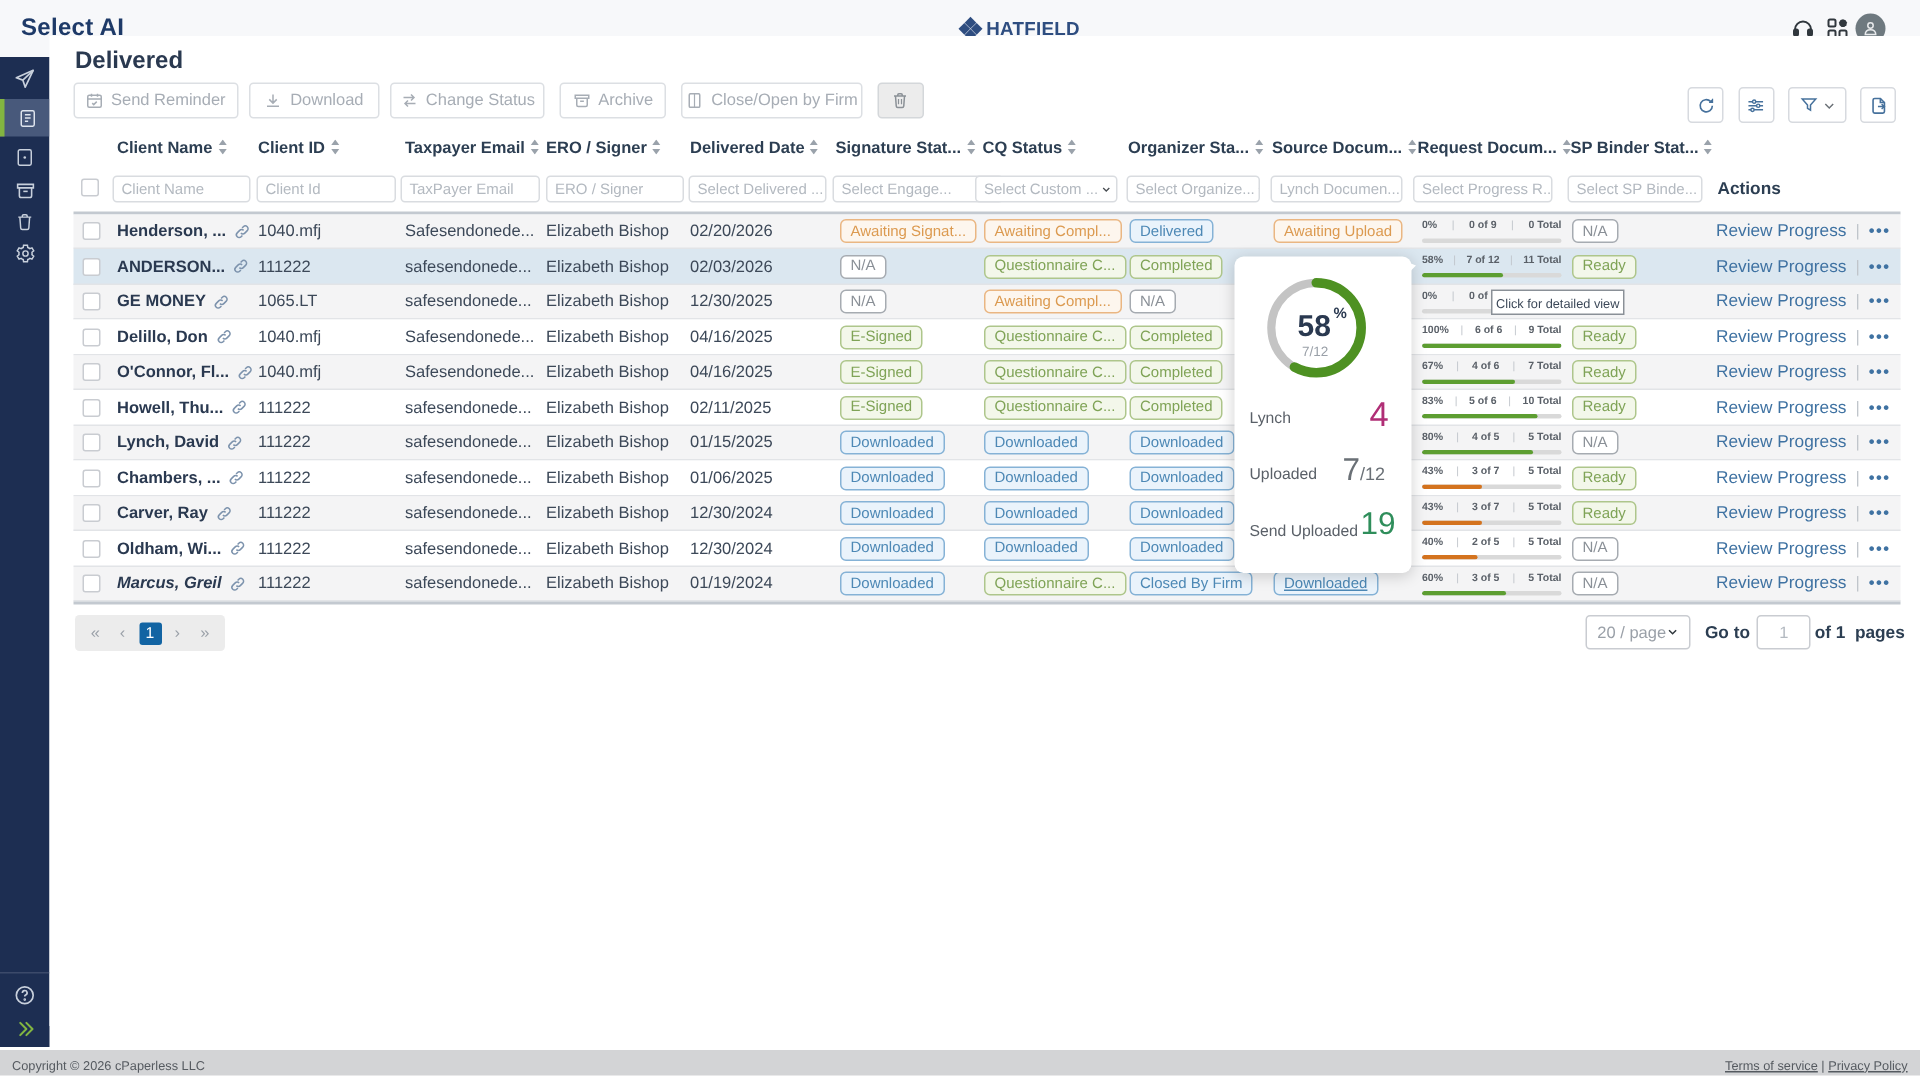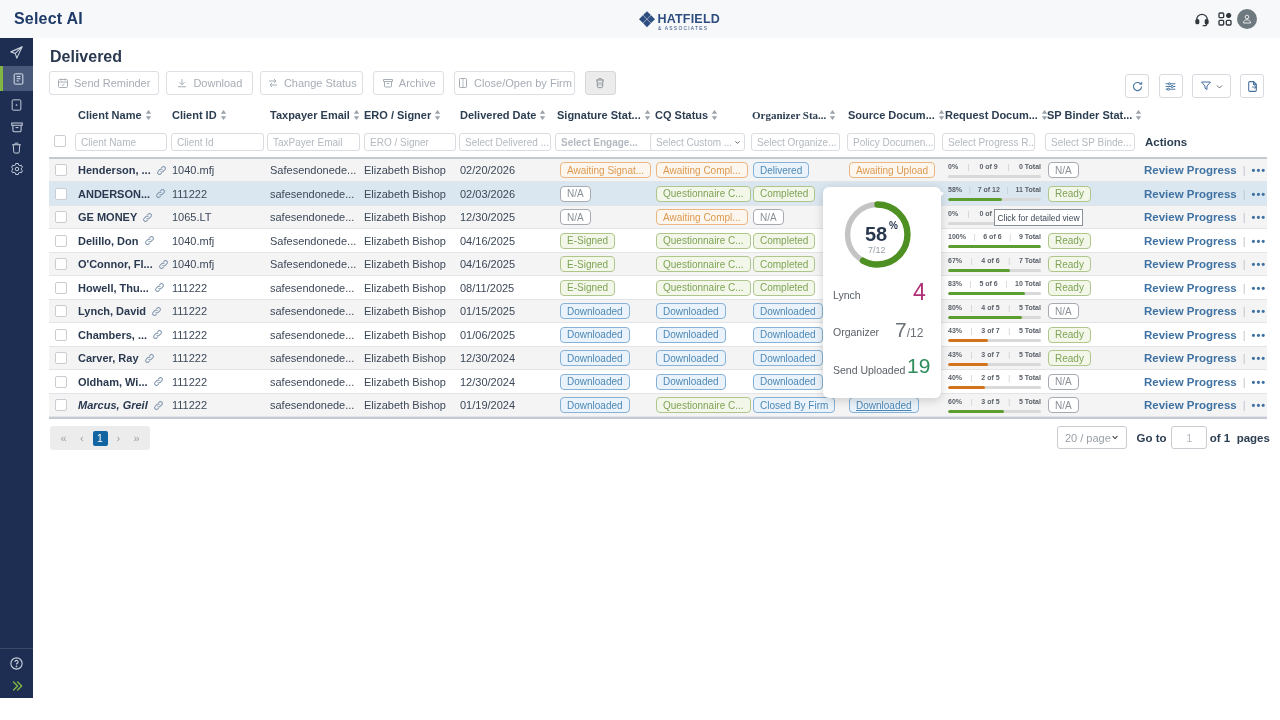--- a/index.html
+++ b/index.html
@@ -16,7 +16,7 @@
 .snav.active { background:#48597b; border-left:3px solid #82b541; }
 #sideline { position:absolute; left:0; top:610px; width:33px; border-top:1px solid #3c4a6a; }
 
-#content { left:33px; top:40px; width:1247px; height:660px; background:#ffffff; }
+#content { left:33px; top:24px; width:1247px; height:660px; background:#ffffff; }
 h1.title { position:absolute; left:17px; top:8px; font-size:16px; font-weight:bold; color:#2a3950; }
 
 .tbtn { position:absolute; top:31px; height:24px; border:1px solid #dcdfe3; border-radius:3px; background:#fff; color:#a7adb5; font-size:11px; display:flex; align-items:center; justify-content:center; gap:5px; padding:0 8px; white-space:nowrap; }

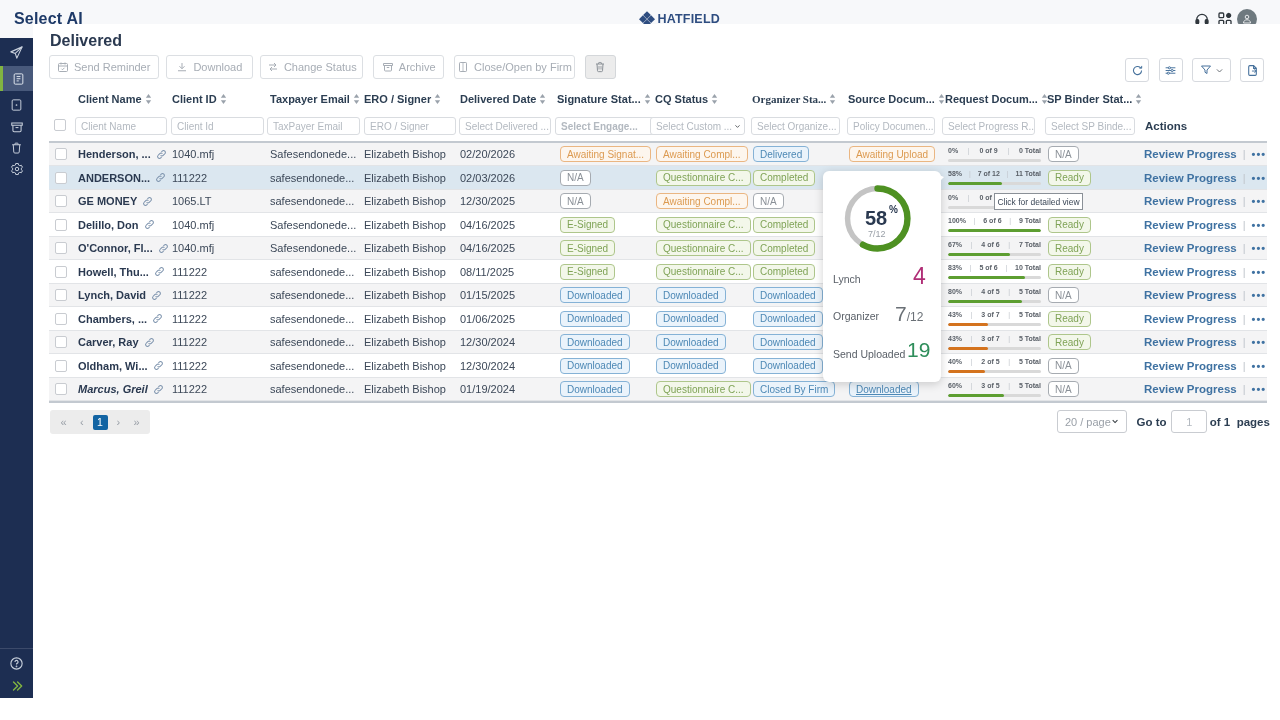--- a/index.html
+++ b/index.html
@@ -240,7 +240,7 @@
           <path d="M4 0 L7.2 4.4 H0.8 z" fill="#9aa2ab"></path>
           <path d="M4 12 L7.2 7.6 H0.8 z" fill="#9aa2ab"></path>
         </svg></span>
-    <span class="colhead" style="left:719px;font-family:Liberation Serif, serif;">Organizer Sta... <svg width="7" height="10" viewBox="0 0 8 12" style="vertical-align:-1px;">
+    <span class="colhead" style="left:719px;">Organizer Sta... <svg width="7" height="10" viewBox="0 0 8 12" style="vertical-align:-1px;">
           <path d="M4 0 L7.2 4.4 H0.8 z" fill="#9aa2ab"></path>
           <path d="M4 12 L7.2 7.6 H0.8 z" fill="#9aa2ab"></path>
         </svg></span>

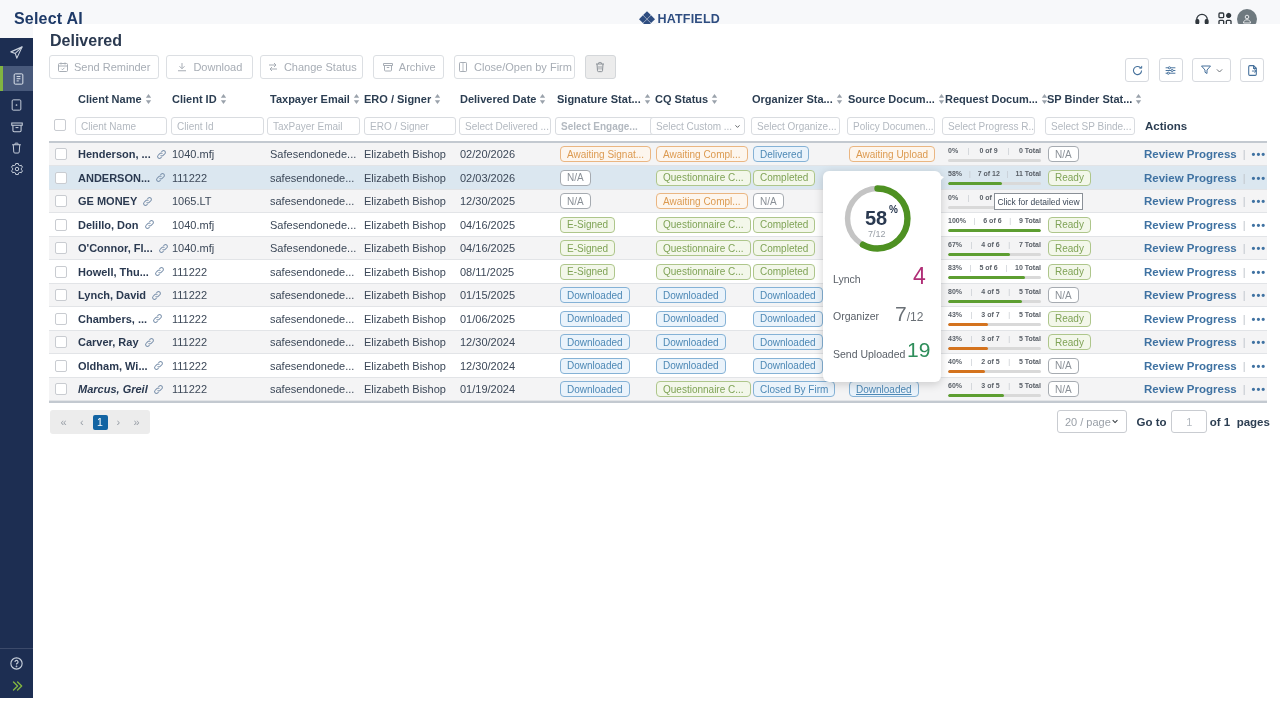--- a/index.html
+++ b/index.html
@@ -263,7 +263,7 @@
     <div class="fin" style="left:234px; width:93px;">TaxPayer Email</div>
     <div class="fin" style="left:331px; width:92px;">ERO / Signer</div>
     <div class="fin" style="left:426px; width:92px;">Select Delivered ...</div>
-    <div class="fin fsel" style="left:522px; width:114px;font-weight:bold;">Select Engage...<svg class="caret" viewBox="0 0 24 24" fill="none" stroke="#4a4f54" stroke-width="3">
+    <div class="fin fsel" style="left:522px; width:114px;">Select Engage...<svg class="caret" viewBox="0 0 24 24" fill="none" stroke="#4a4f54" stroke-width="3">
           <path d="M5 8 l7 7 7 -7"></path>
         </svg></div>
     <div class="fin fsel" style="left:617px; width:95px;">Select Custom ...<svg class="caret" viewBox="0 0 24 24" fill="none" stroke="#4a4f54" stroke-width="3">

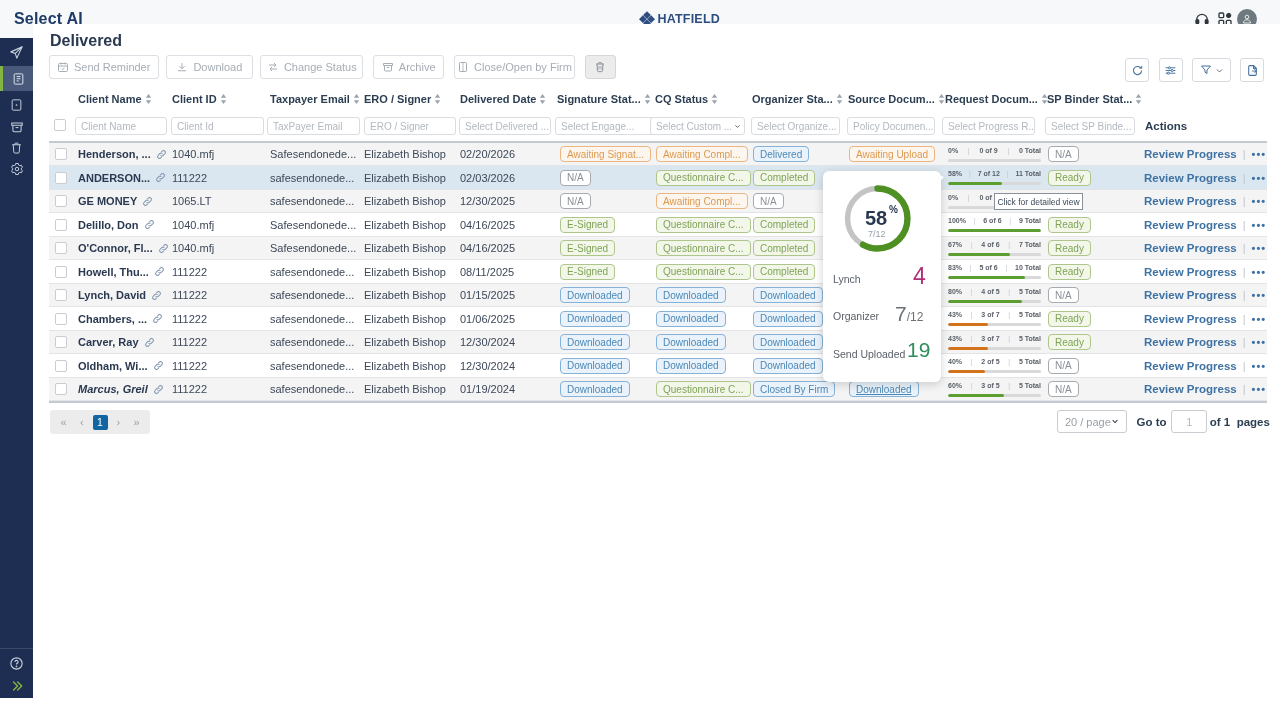--- a/index.html
+++ b/index.html
@@ -272,7 +272,7 @@
     <div class="fin fsel" style="left:718px; width:89px;">Select Organize...<svg class="caret" viewBox="0 0 24 24" fill="none" stroke="#4a4f54" stroke-width="3">
           <path d="M5 8 l7 7 7 -7"></path>
         </svg></div>
-    <div class="fin fsel" style="left:814px; width:88px;">Policy Documen...</div>
+    <div class="fin fsel" style="left:814px; width:88px;">Lynch Documen...</div>
     <div class="fin fsel" style="left:909px; width:93px;">Select Progress R...</div>
     <div class="fin fsel" style="left:1012px; width:90px;">Select SP Binde...<svg class="caret" viewBox="0 0 24 24" fill="none" stroke="#4a4f54" stroke-width="3">
           <path d="M5 8 l7 7 7 -7"></path>

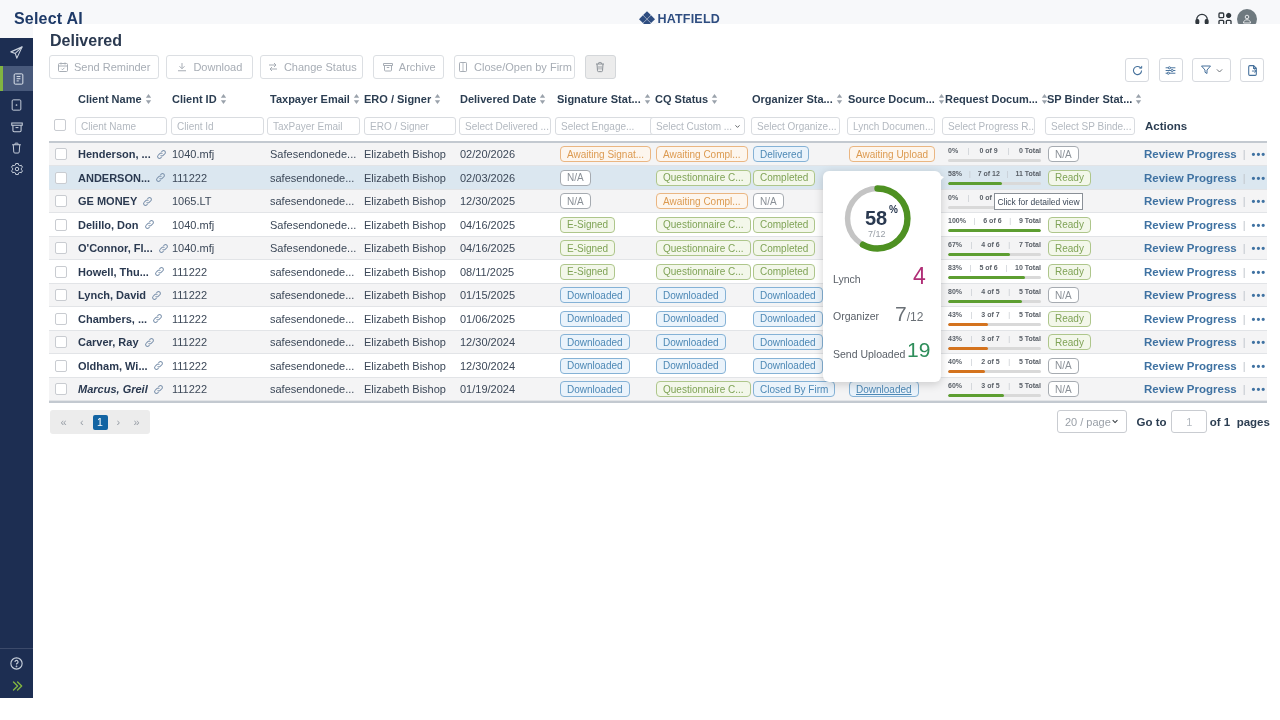--- a/index.html
+++ b/index.html
@@ -46,7 +46,7 @@
 .psep { color:#c0c5cb; font-weight:normal; }
 .pbar { position:absolute; width:93px; height:3px; border-radius:2px; background:#d9d9d9; overflow:hidden; }
 .pfill { display:block; height:3px; border-radius:2px; }
-.rp { color:#3f72a2; font-size:11.5px;font-weight:bold; }
+.rp { color:#3f72a2; font-size:11.5px; }
 .dots { color:#3f72a2; font-weight:bold; letter-spacing:1px; }
 .sep { color:#c0c5cb; margin:0 6px; }
 

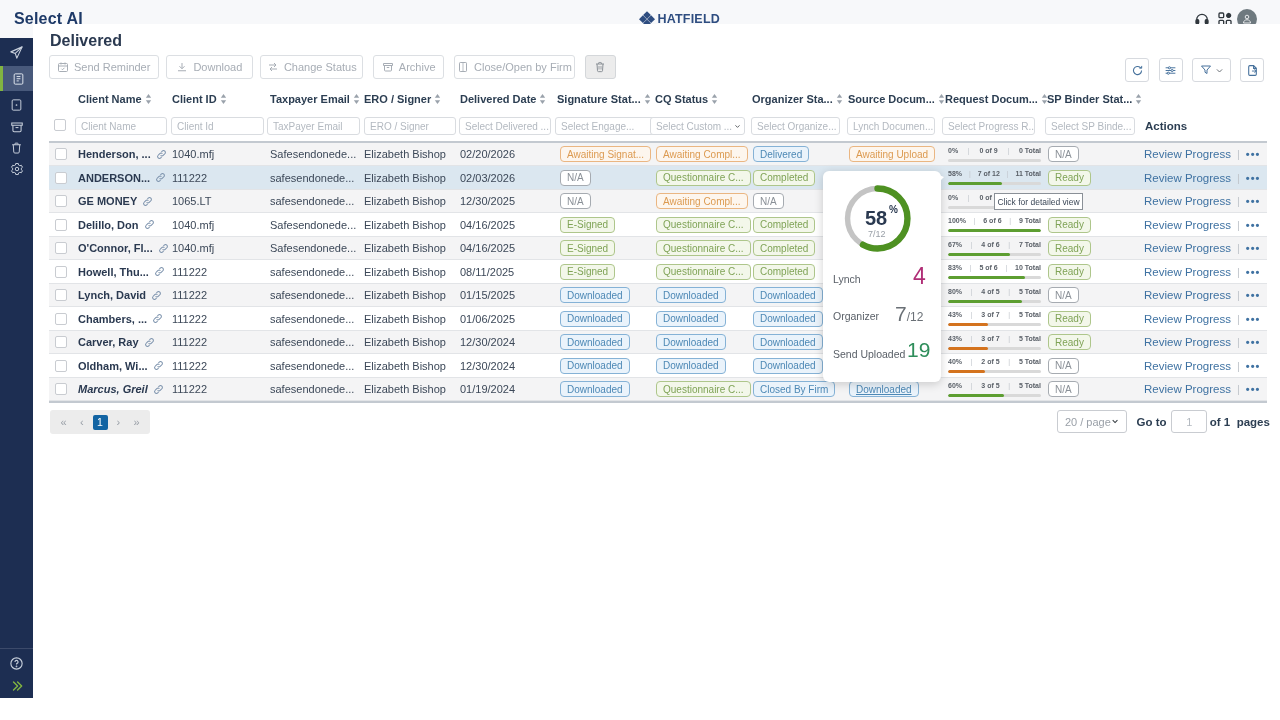--- a/index.html
+++ b/index.html
@@ -485,7 +485,7 @@
         <span class="cell" style="left:139px;">111222</span>
         <span class="cell" style="left:237px;">safesendonede...</span>
         <span class="cell" style="left:331px;">Elizabeth Bishop</span>
-        <span class="cell" style="left:427px;">08/11/2025</span>
+        <span class="cell" style="left:427px;">02/11/2025</span>
         <span class="cell" style="left:527px;">
           <span class="chip gr">E-Signed</span>
         </span>

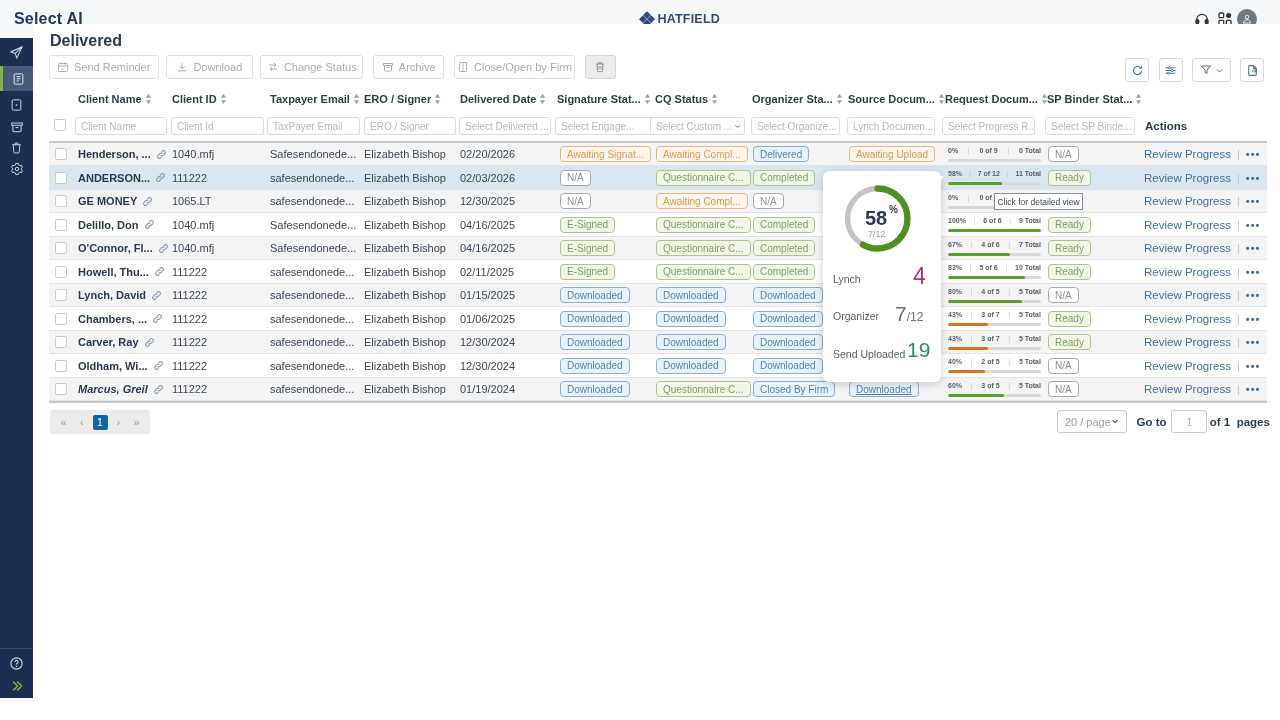--- a/index.html
+++ b/index.html
@@ -744,7 +744,7 @@
       <span class="abs" style="left:45px; top:58px; font-size:9px; color:#9aa0a8;">7/12</span>
       <span class="abs" style="left:10px; top:102px; font-size:10.5px; color:#5a6068;">Lynch</span>
       <span class="abs" style="left:90px; top:92px; font-size:23px; color:#b02e76;">4</span>
-      <span class="abs" style="left:10px; top:139px; font-size:10.5px; color:#5a6068;">Organizer</span>
+      <span class="abs" style="left:10px; top:139px; font-size:10.5px; color:#5a6068;">Uploaded</span>
       <span class="abs" style="left:72px; top:131px; font-size:21px; color:#6a7076;">7<span style="font-size:12px;">/12</span></span>
       <span class="abs" style="left:10px; top:177px; font-size:10.5px; color:#5a6068;">Send Uploaded</span>
       <span class="abs" style="left:84px; top:167px; font-size:21px; color:#2f8e5b;">19</span>

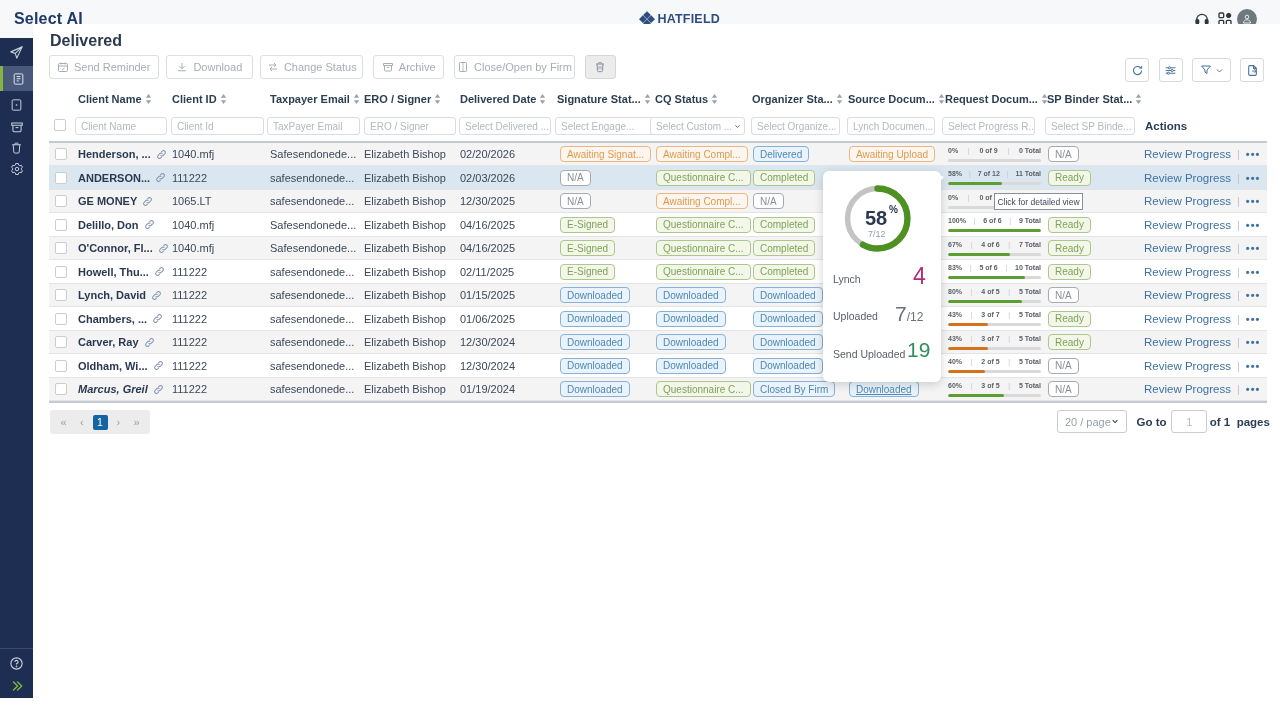--- a/index.html
+++ b/index.html
@@ -750,6 +750,10 @@
       <span class="abs" style="left:84px; top:167px; font-size:21px; color:#2f8e5b;">19</span>
     </div>
   </div>
+  <div class="abs" id="footer">
+    <span class="abs" style="left:8px; top:4.5px;">Copyright © 2026 cPaperless LLC</span>
+    <span class="abs" style="left:1150px; top:4.5px;"><u>Terms of service</u> | <u>Privacy Policy</u></span>
+  </div>
 </div>
 
 </body></html>

